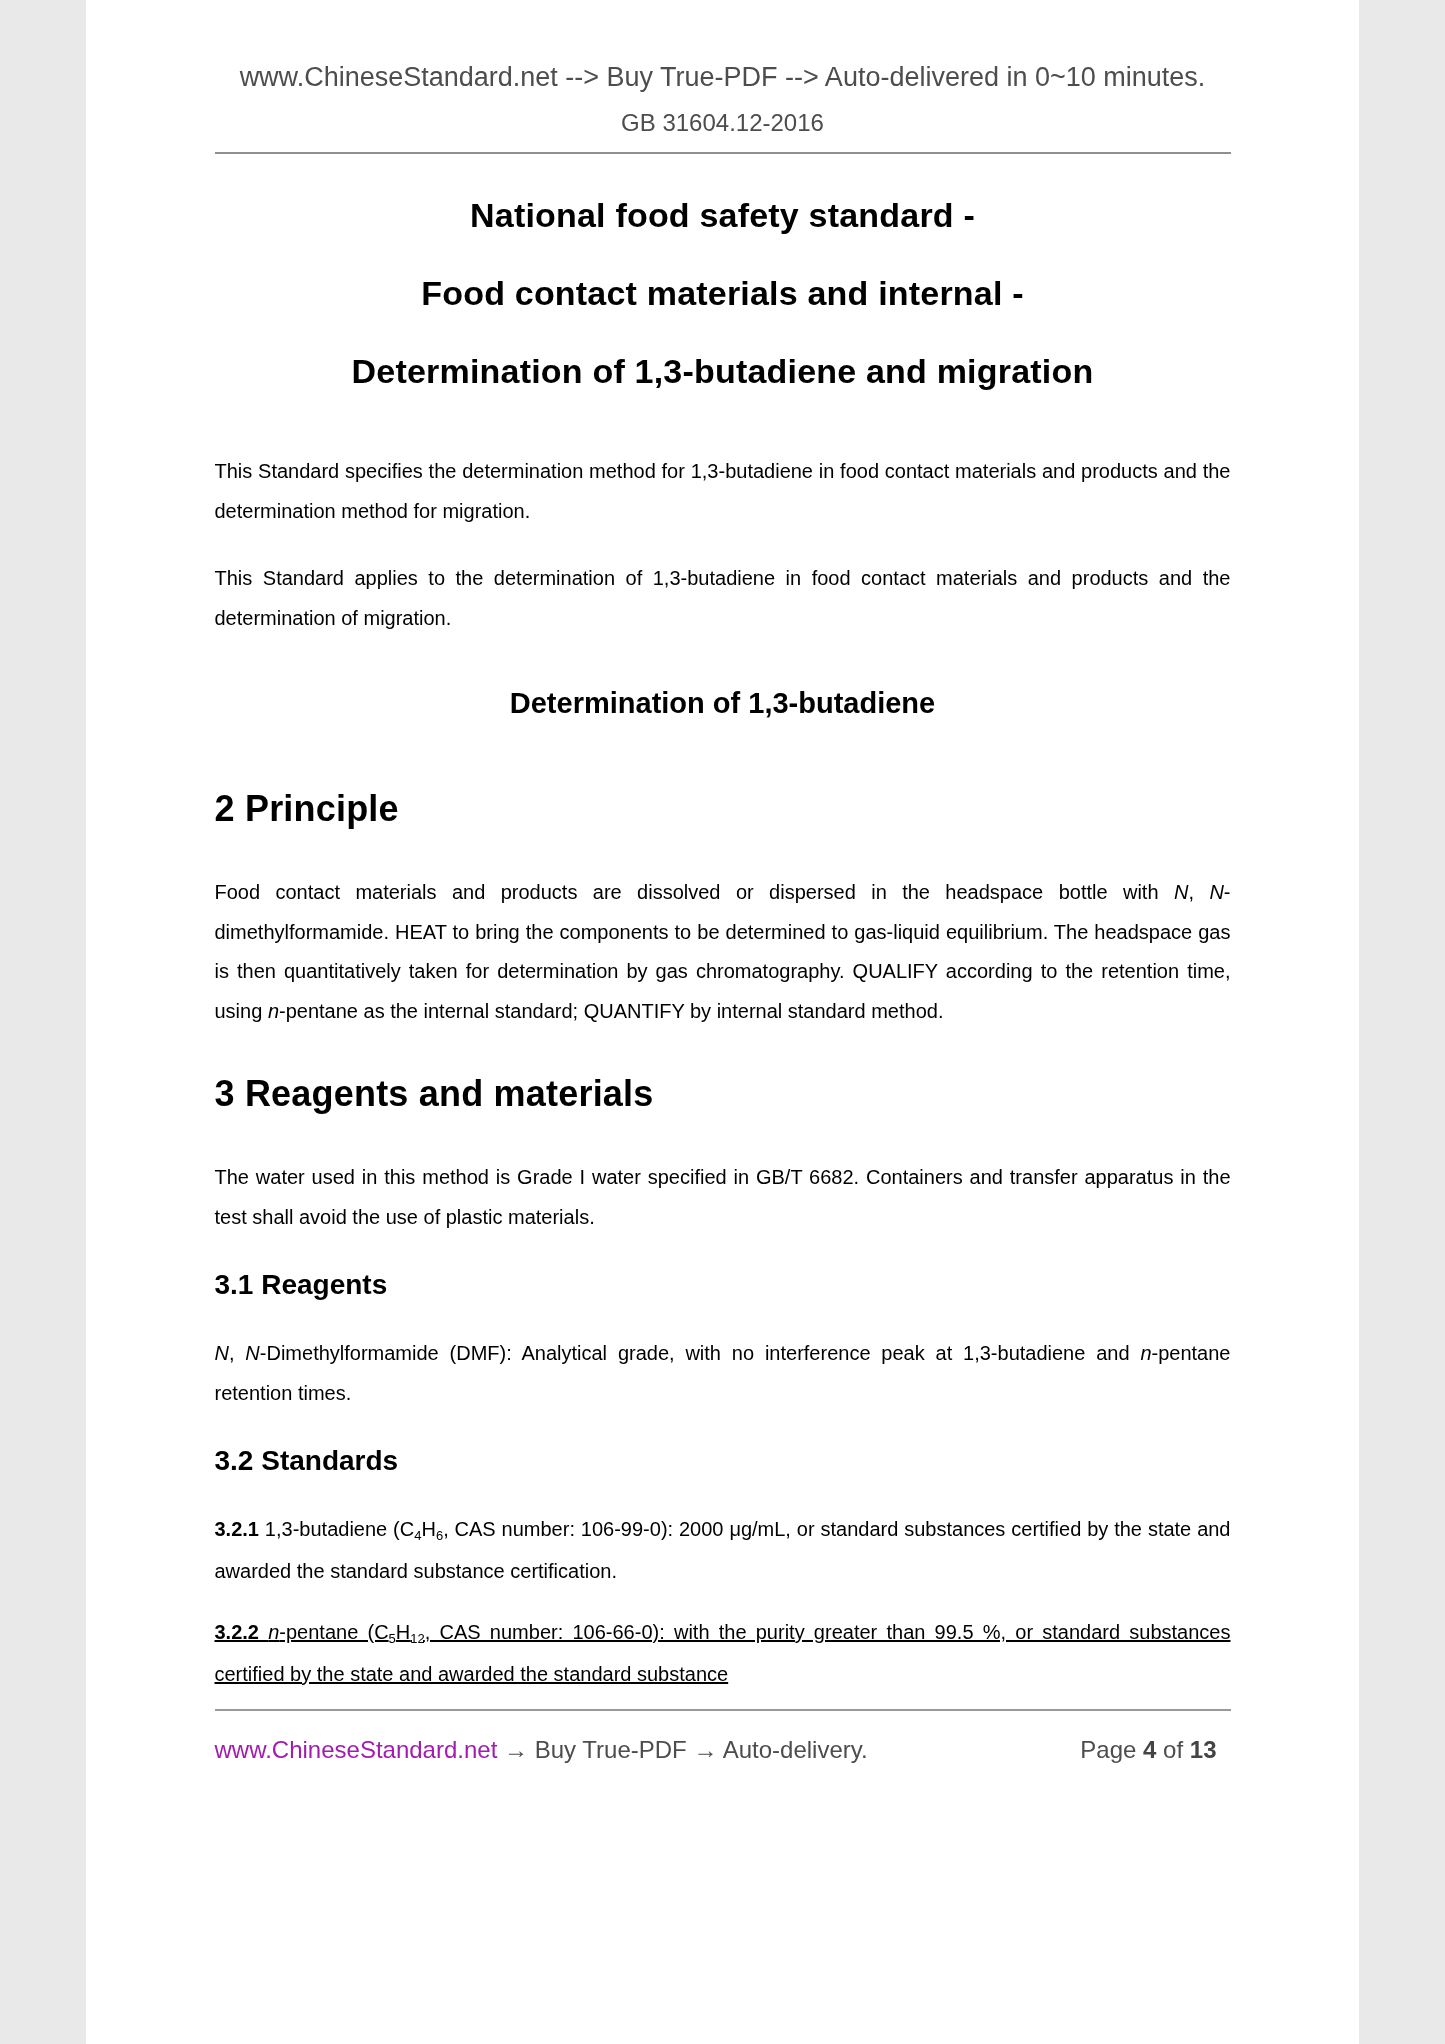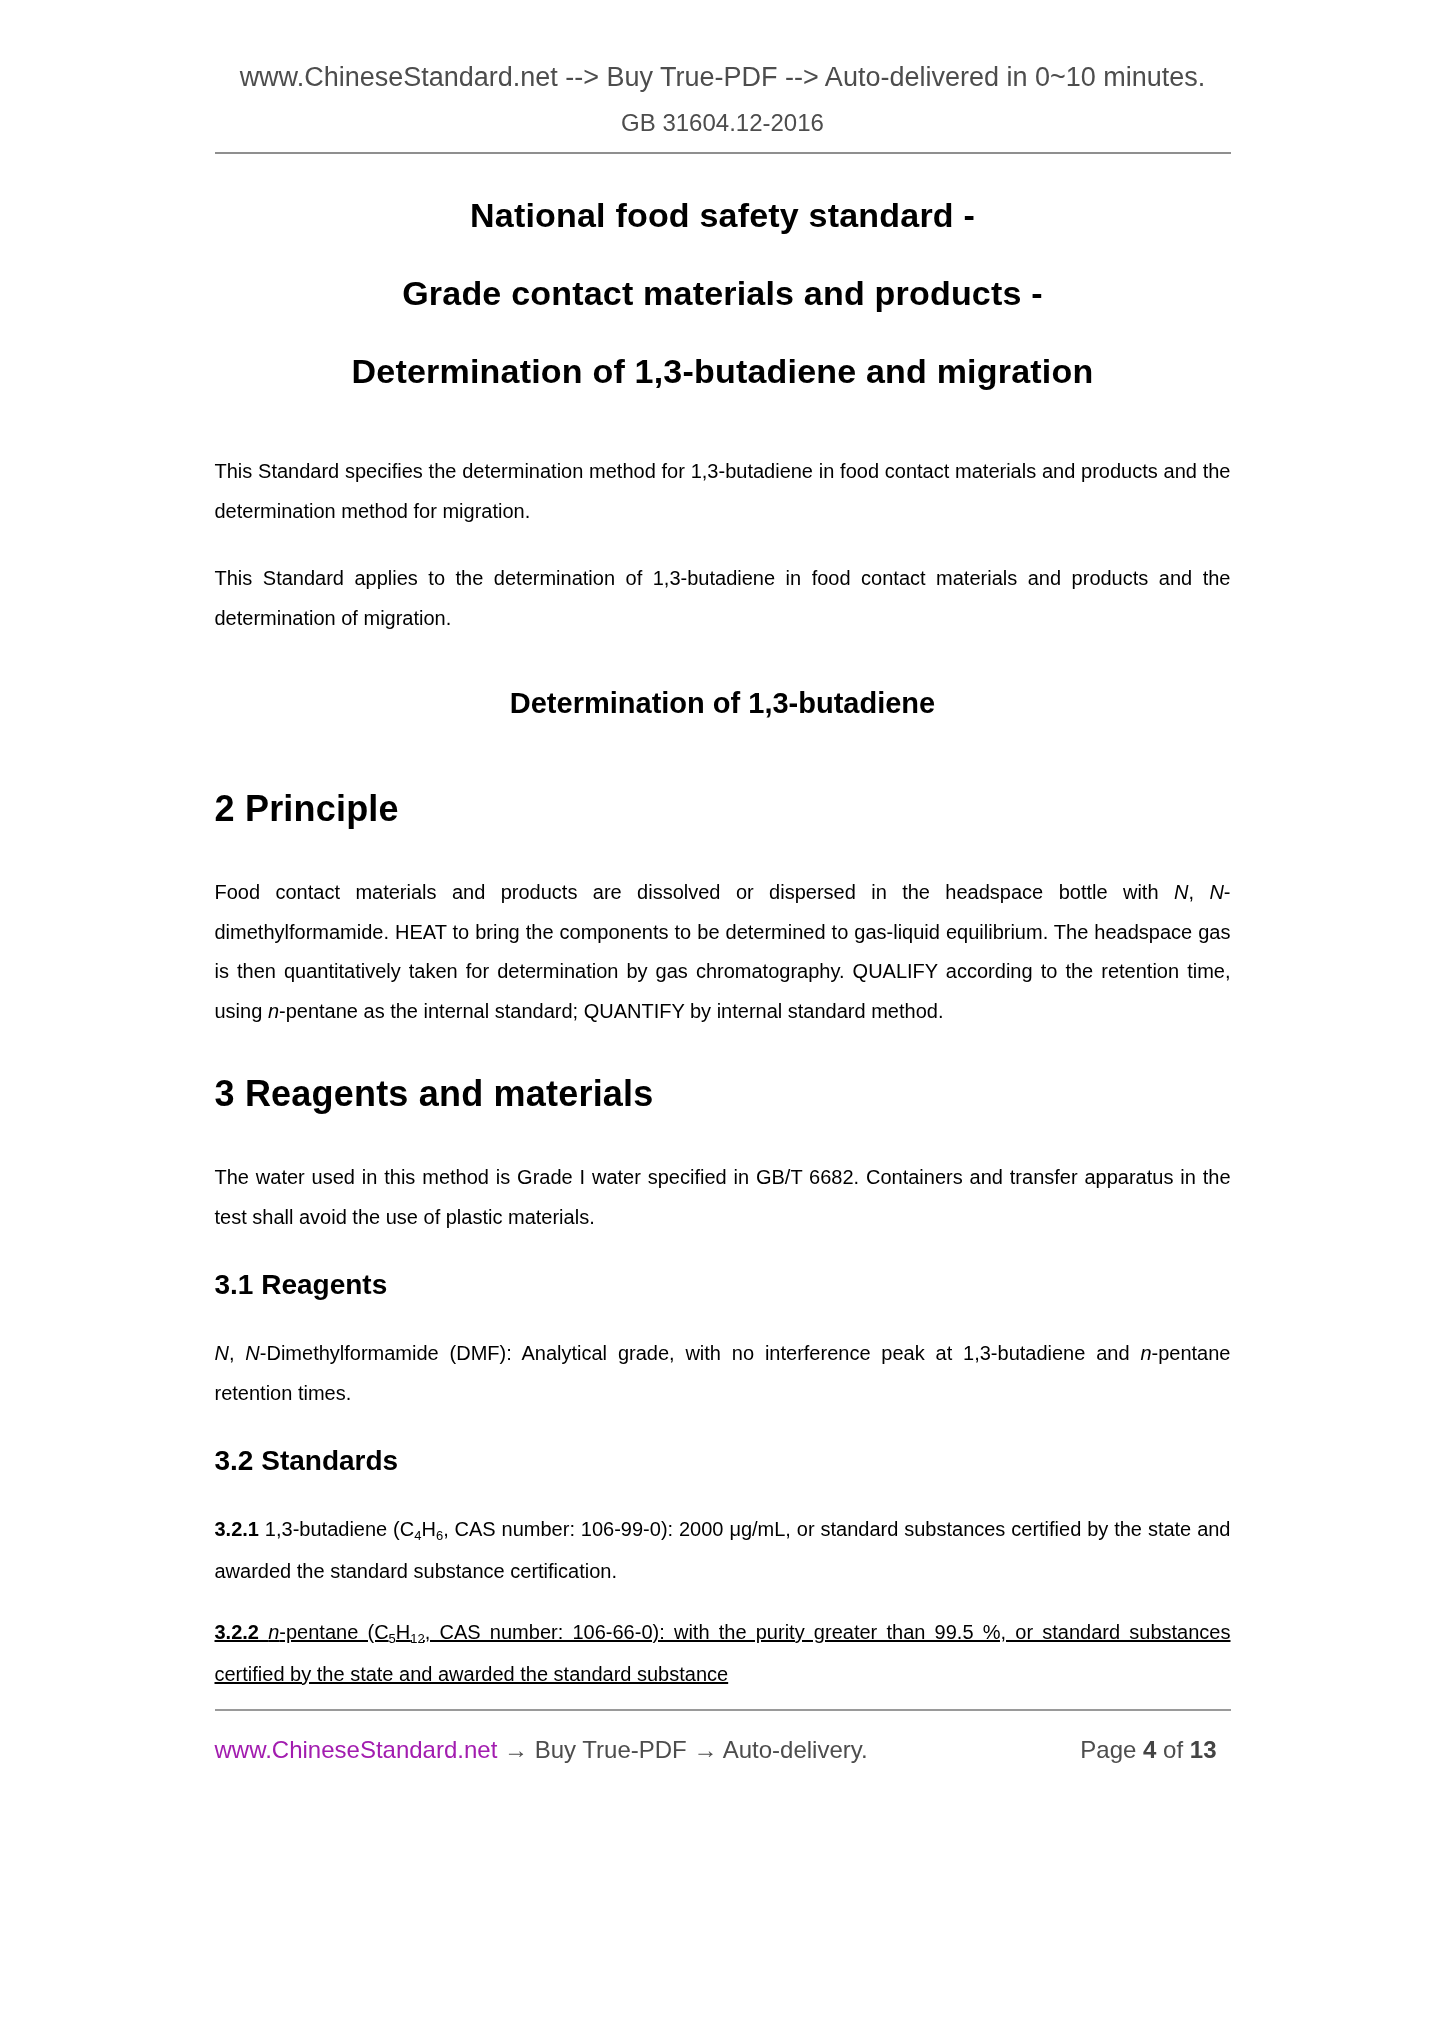--- a/index.html
+++ b/index.html
@@ -5,7 +5,7 @@
   html,body{margin:0;padding:0;background:#e9e9e9;}
   .page{
     position:relative;
-    width:1445px;height:2044px;
+    width:1273px;height:2044px;
     margin:0 auto;
     background:#ffffff;
     font-family:"Liberation Sans", sans-serif;

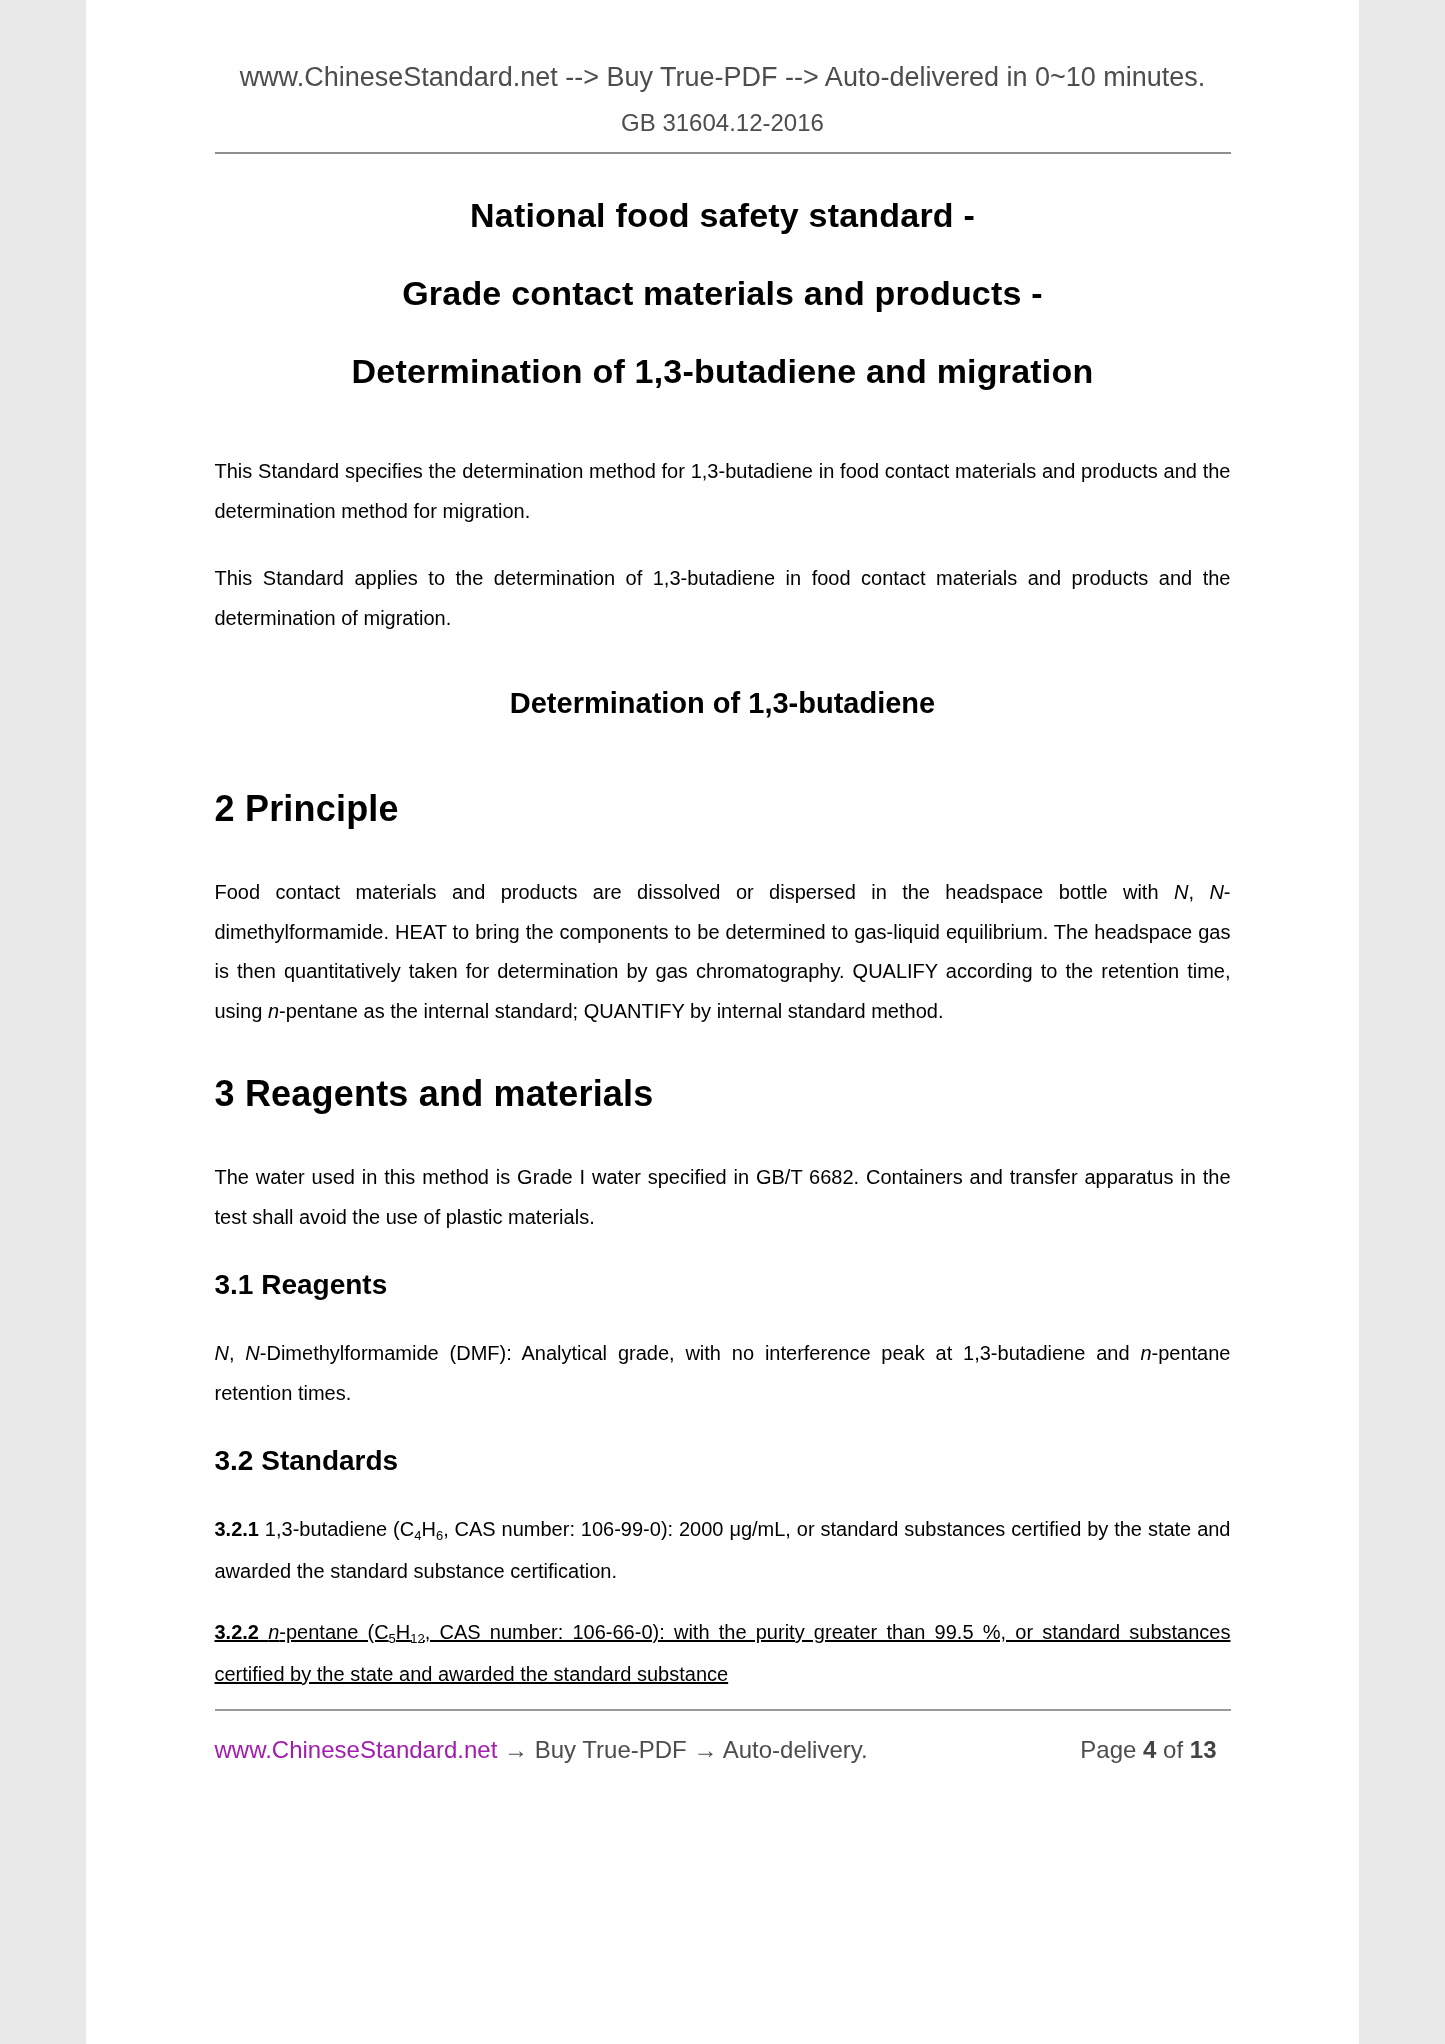--- a/index.html
+++ b/index.html
@@ -86,7 +86,7 @@
 
     <div class="doc-title">
       <div>National food safety standard -</div>
-      <div>Grade contact materials and products -</div>
+      <div>Food contact materials and internal -</div>
       <div>Determination of 1,3-butadiene and migration</div>
     </div>
 

